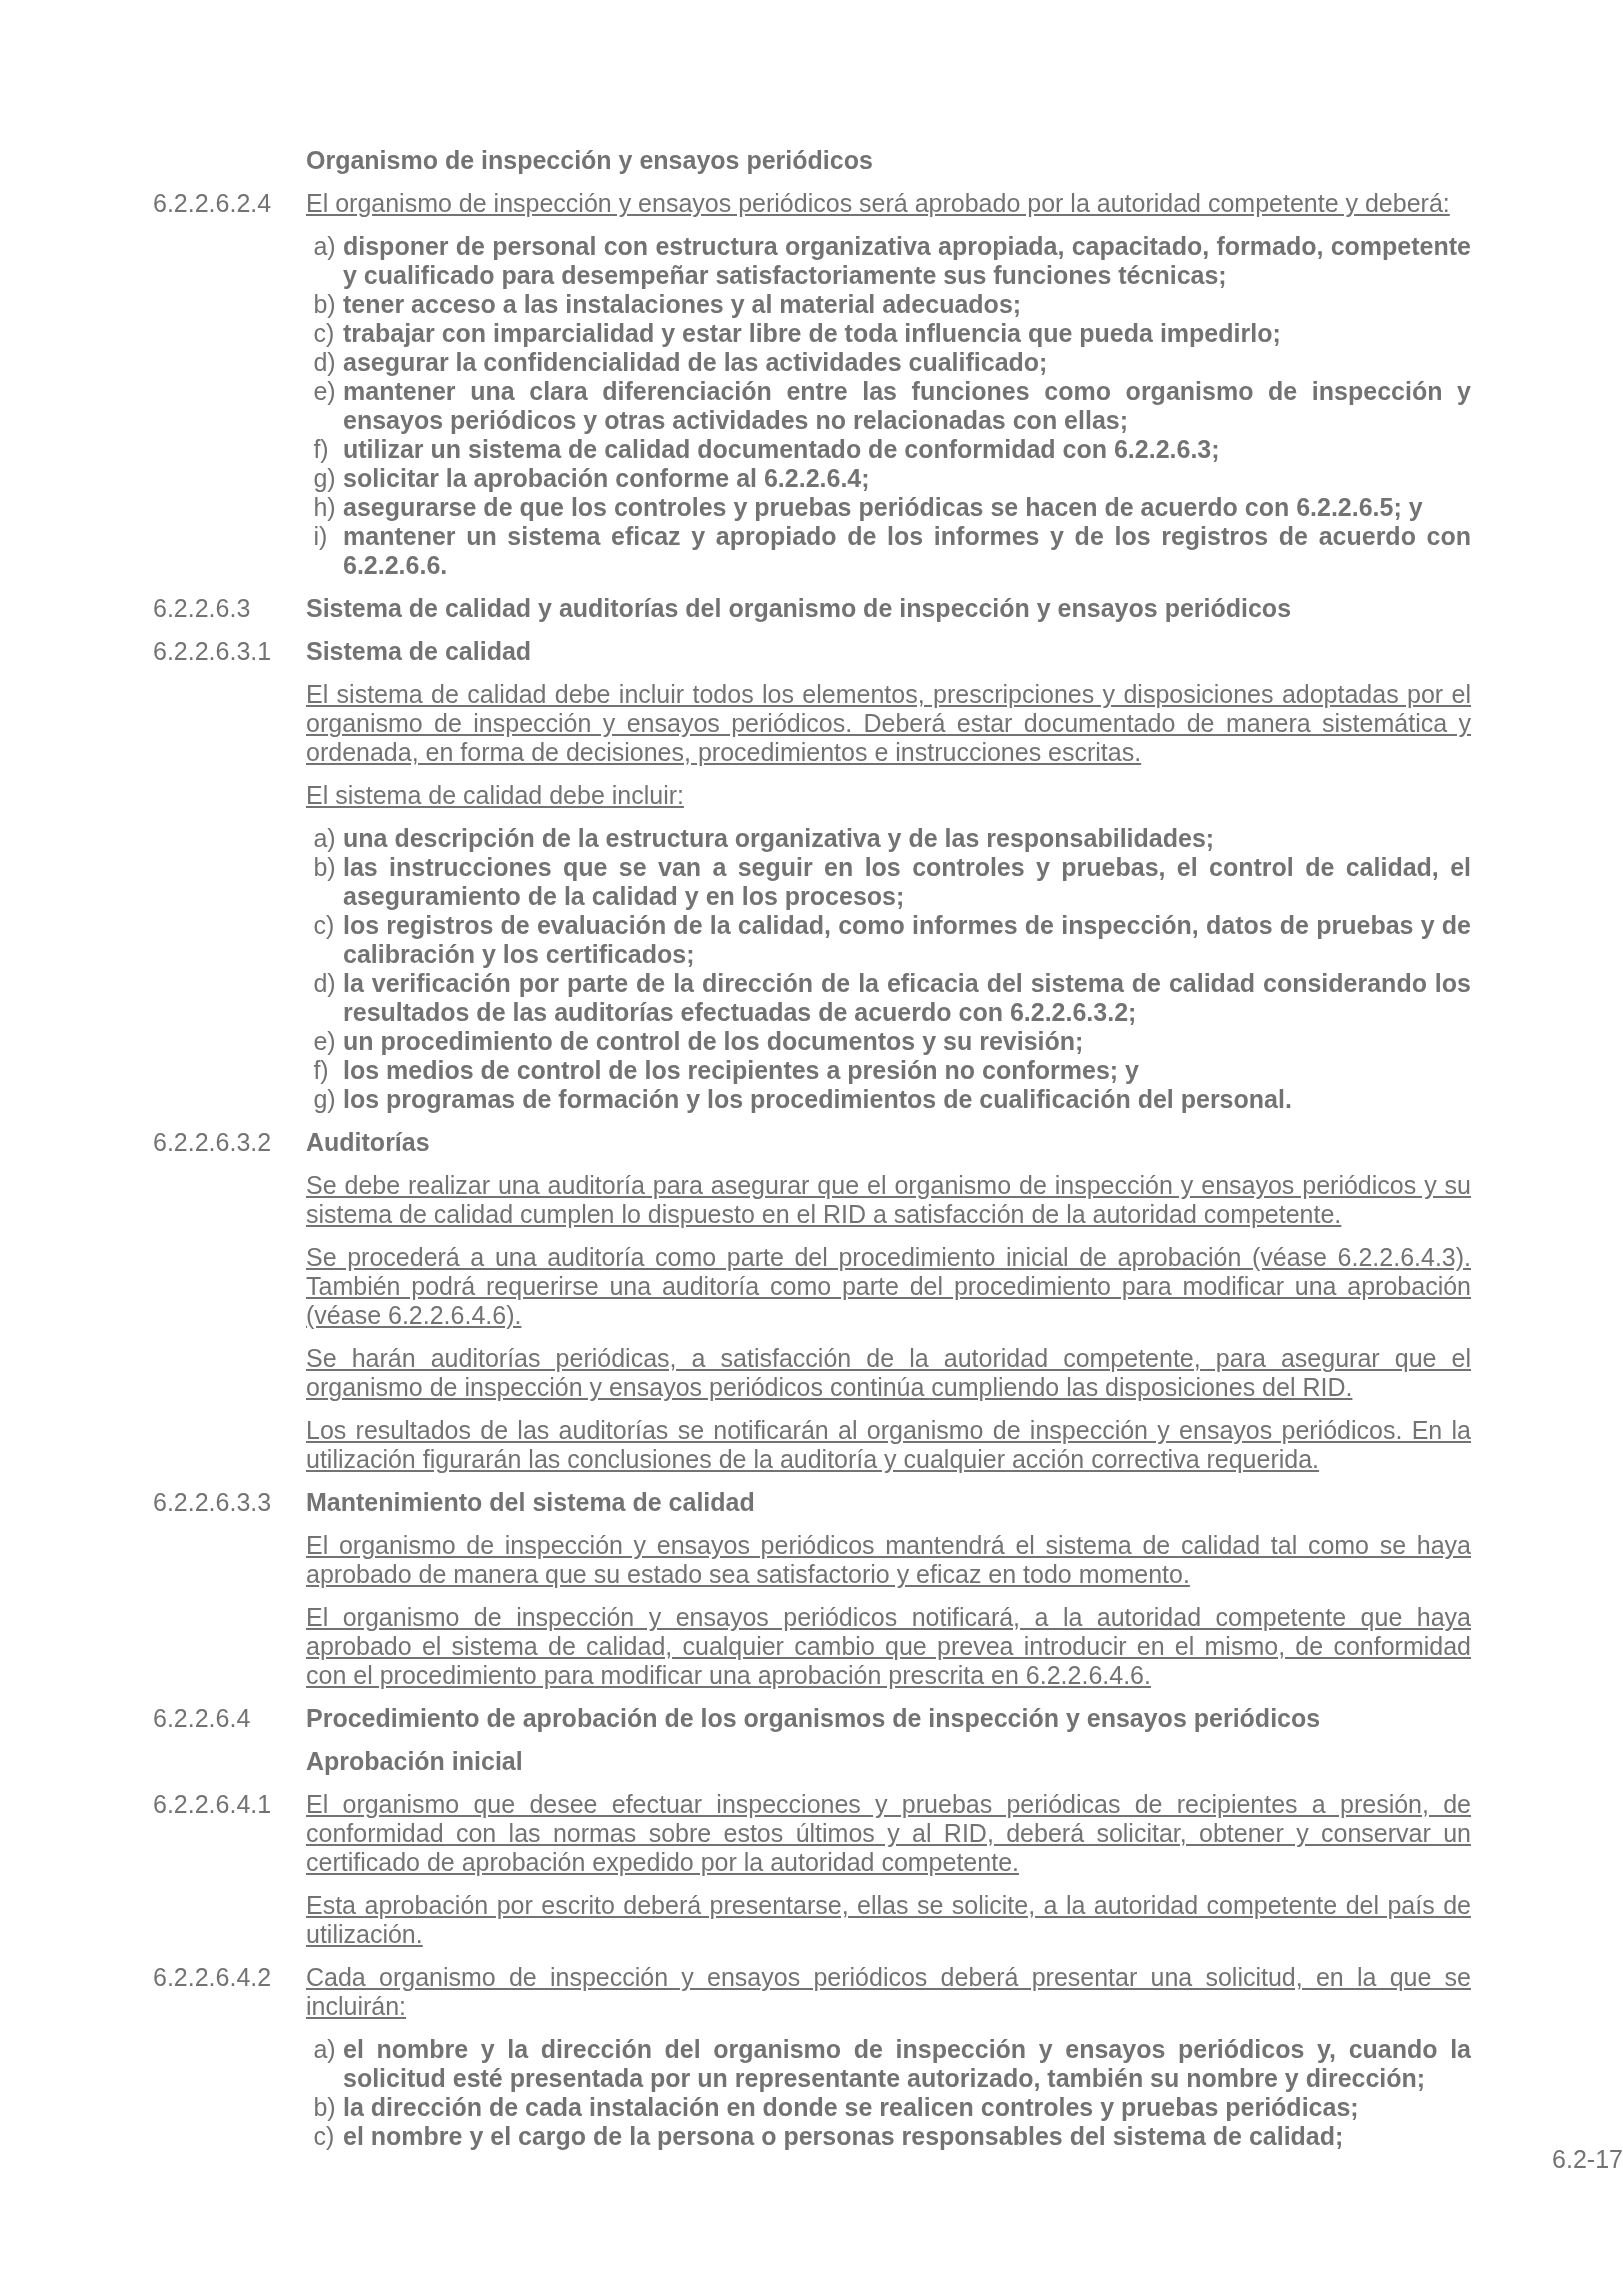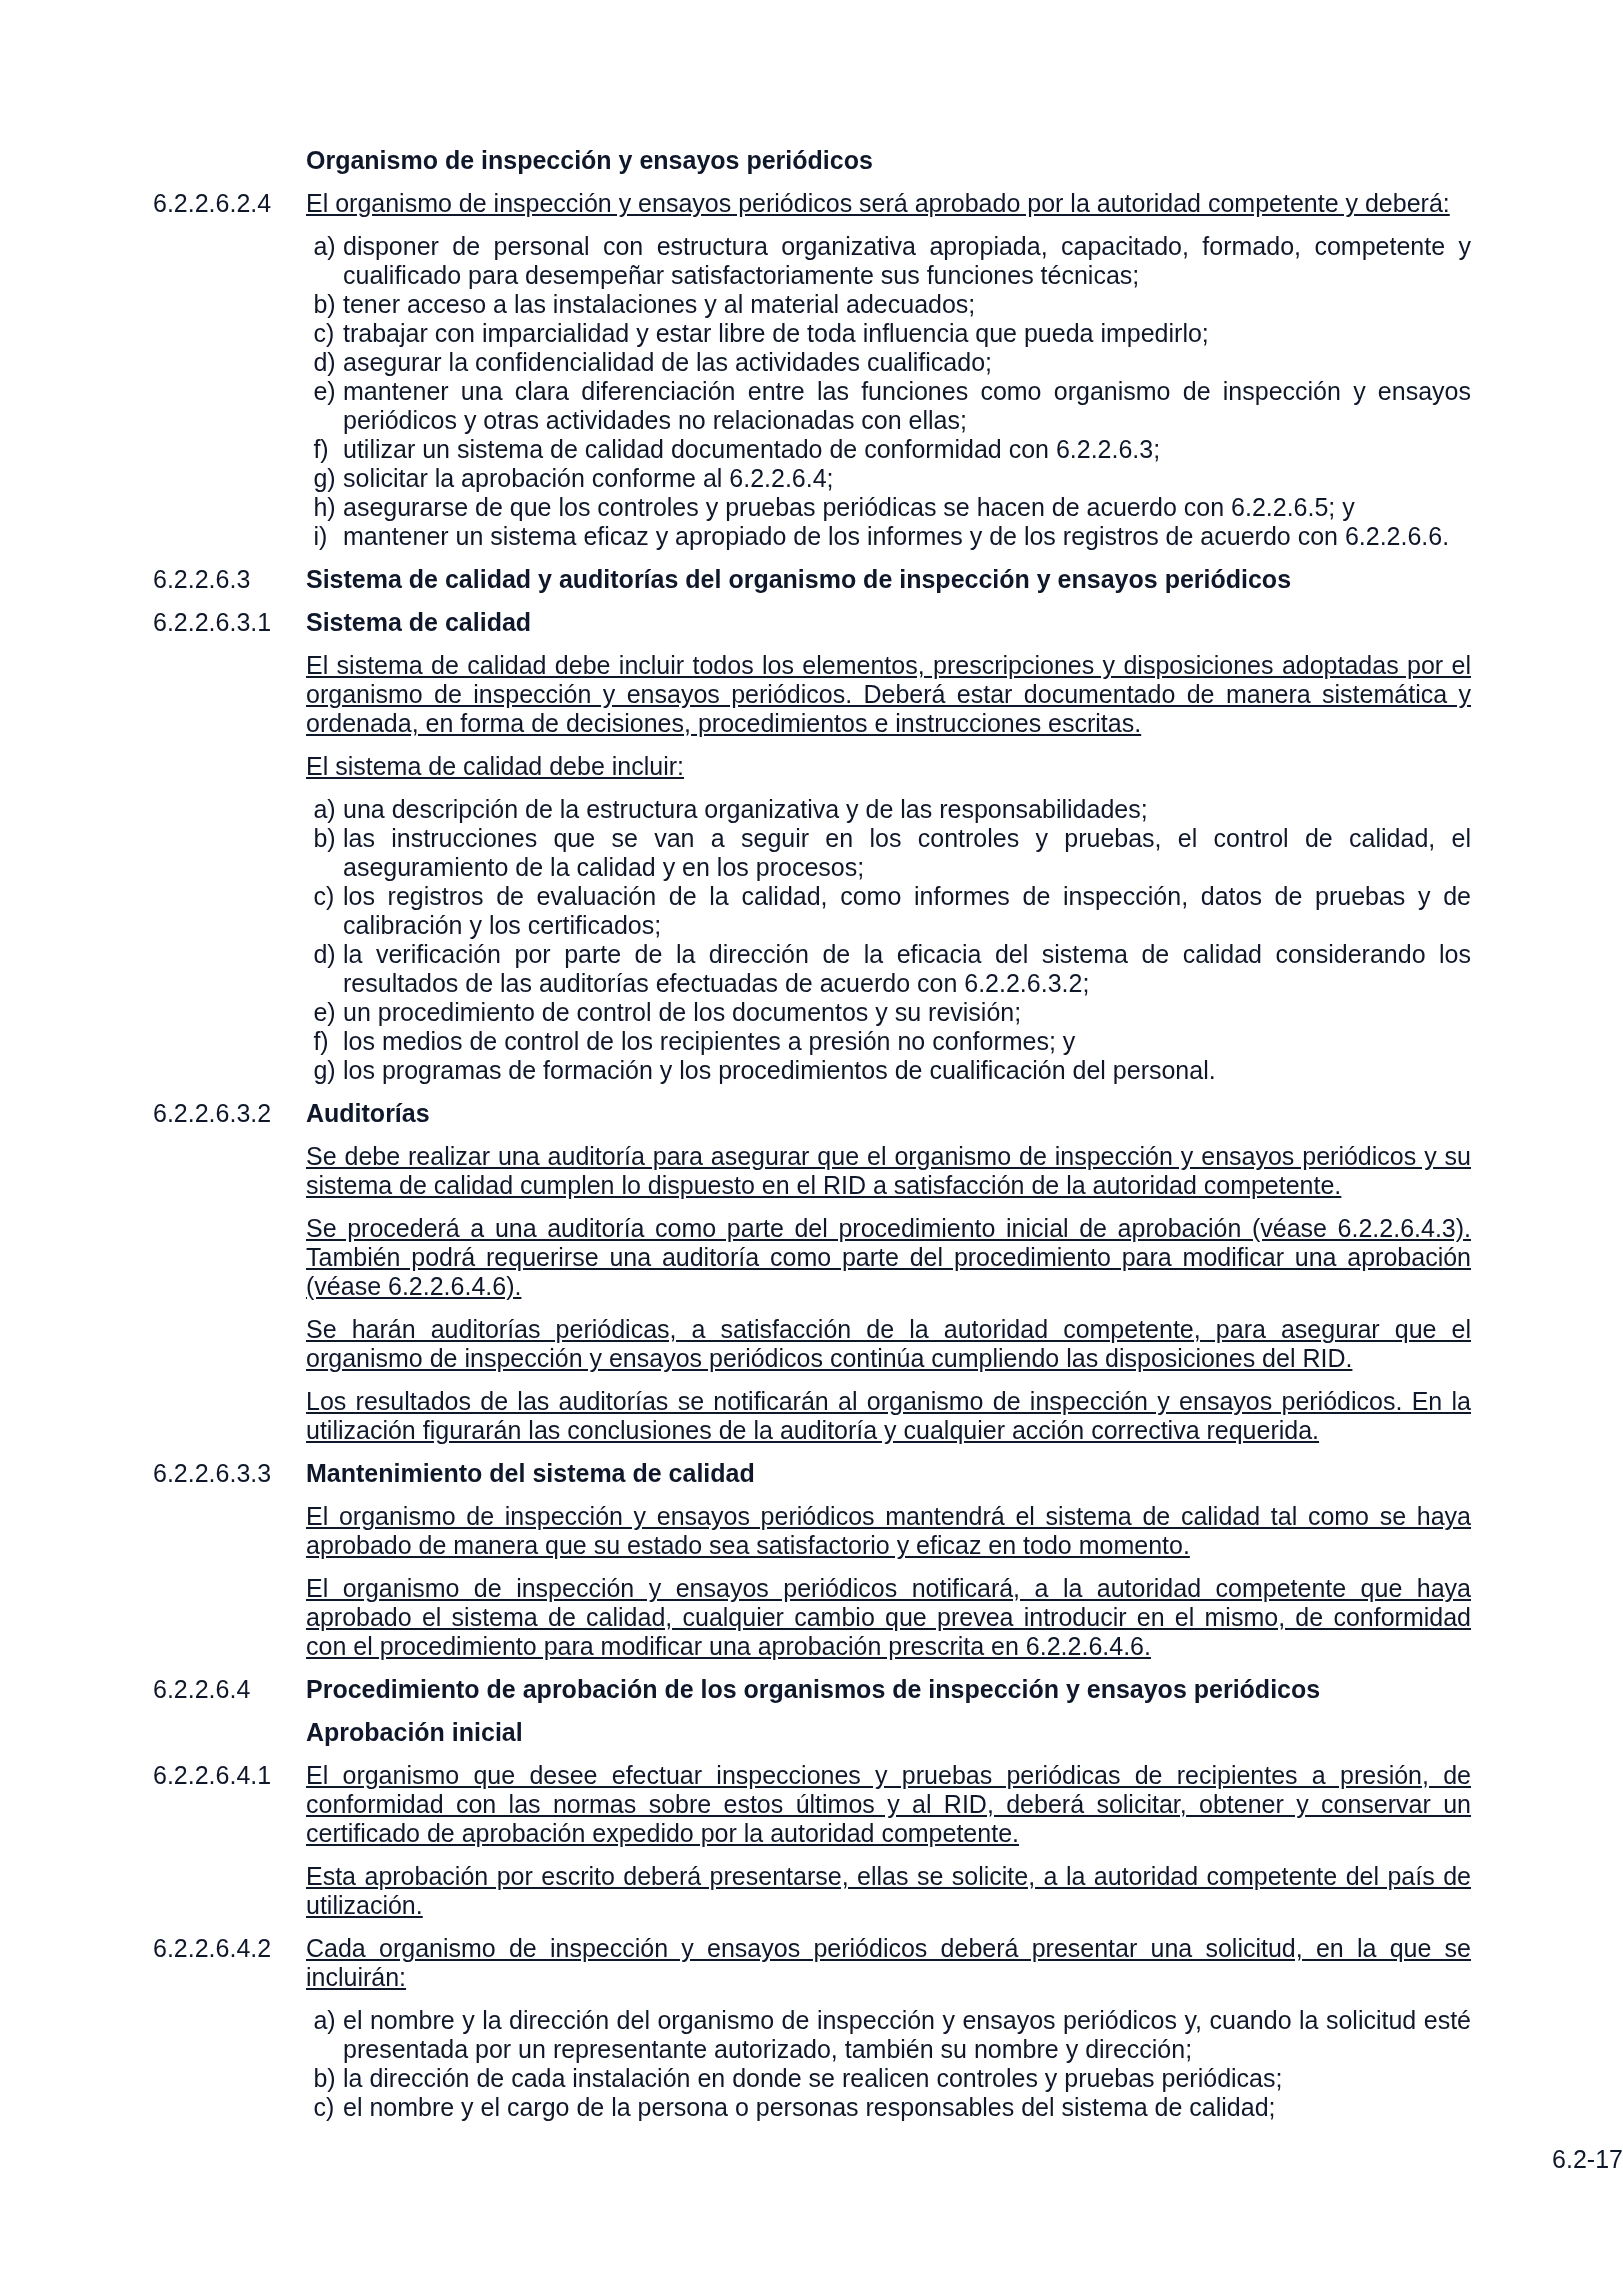--- a/index.html
+++ b/index.html
@@ -8,7 +8,7 @@
     width: 1623px;
     height: 2295px;
     background: #ffffff;
-    color: #0f172a;
+    color: #737373;
     font-family: "Liberation Sans", "DejaVu Sans", sans-serif;
     font-size: 25px;
     line-height: 29px;

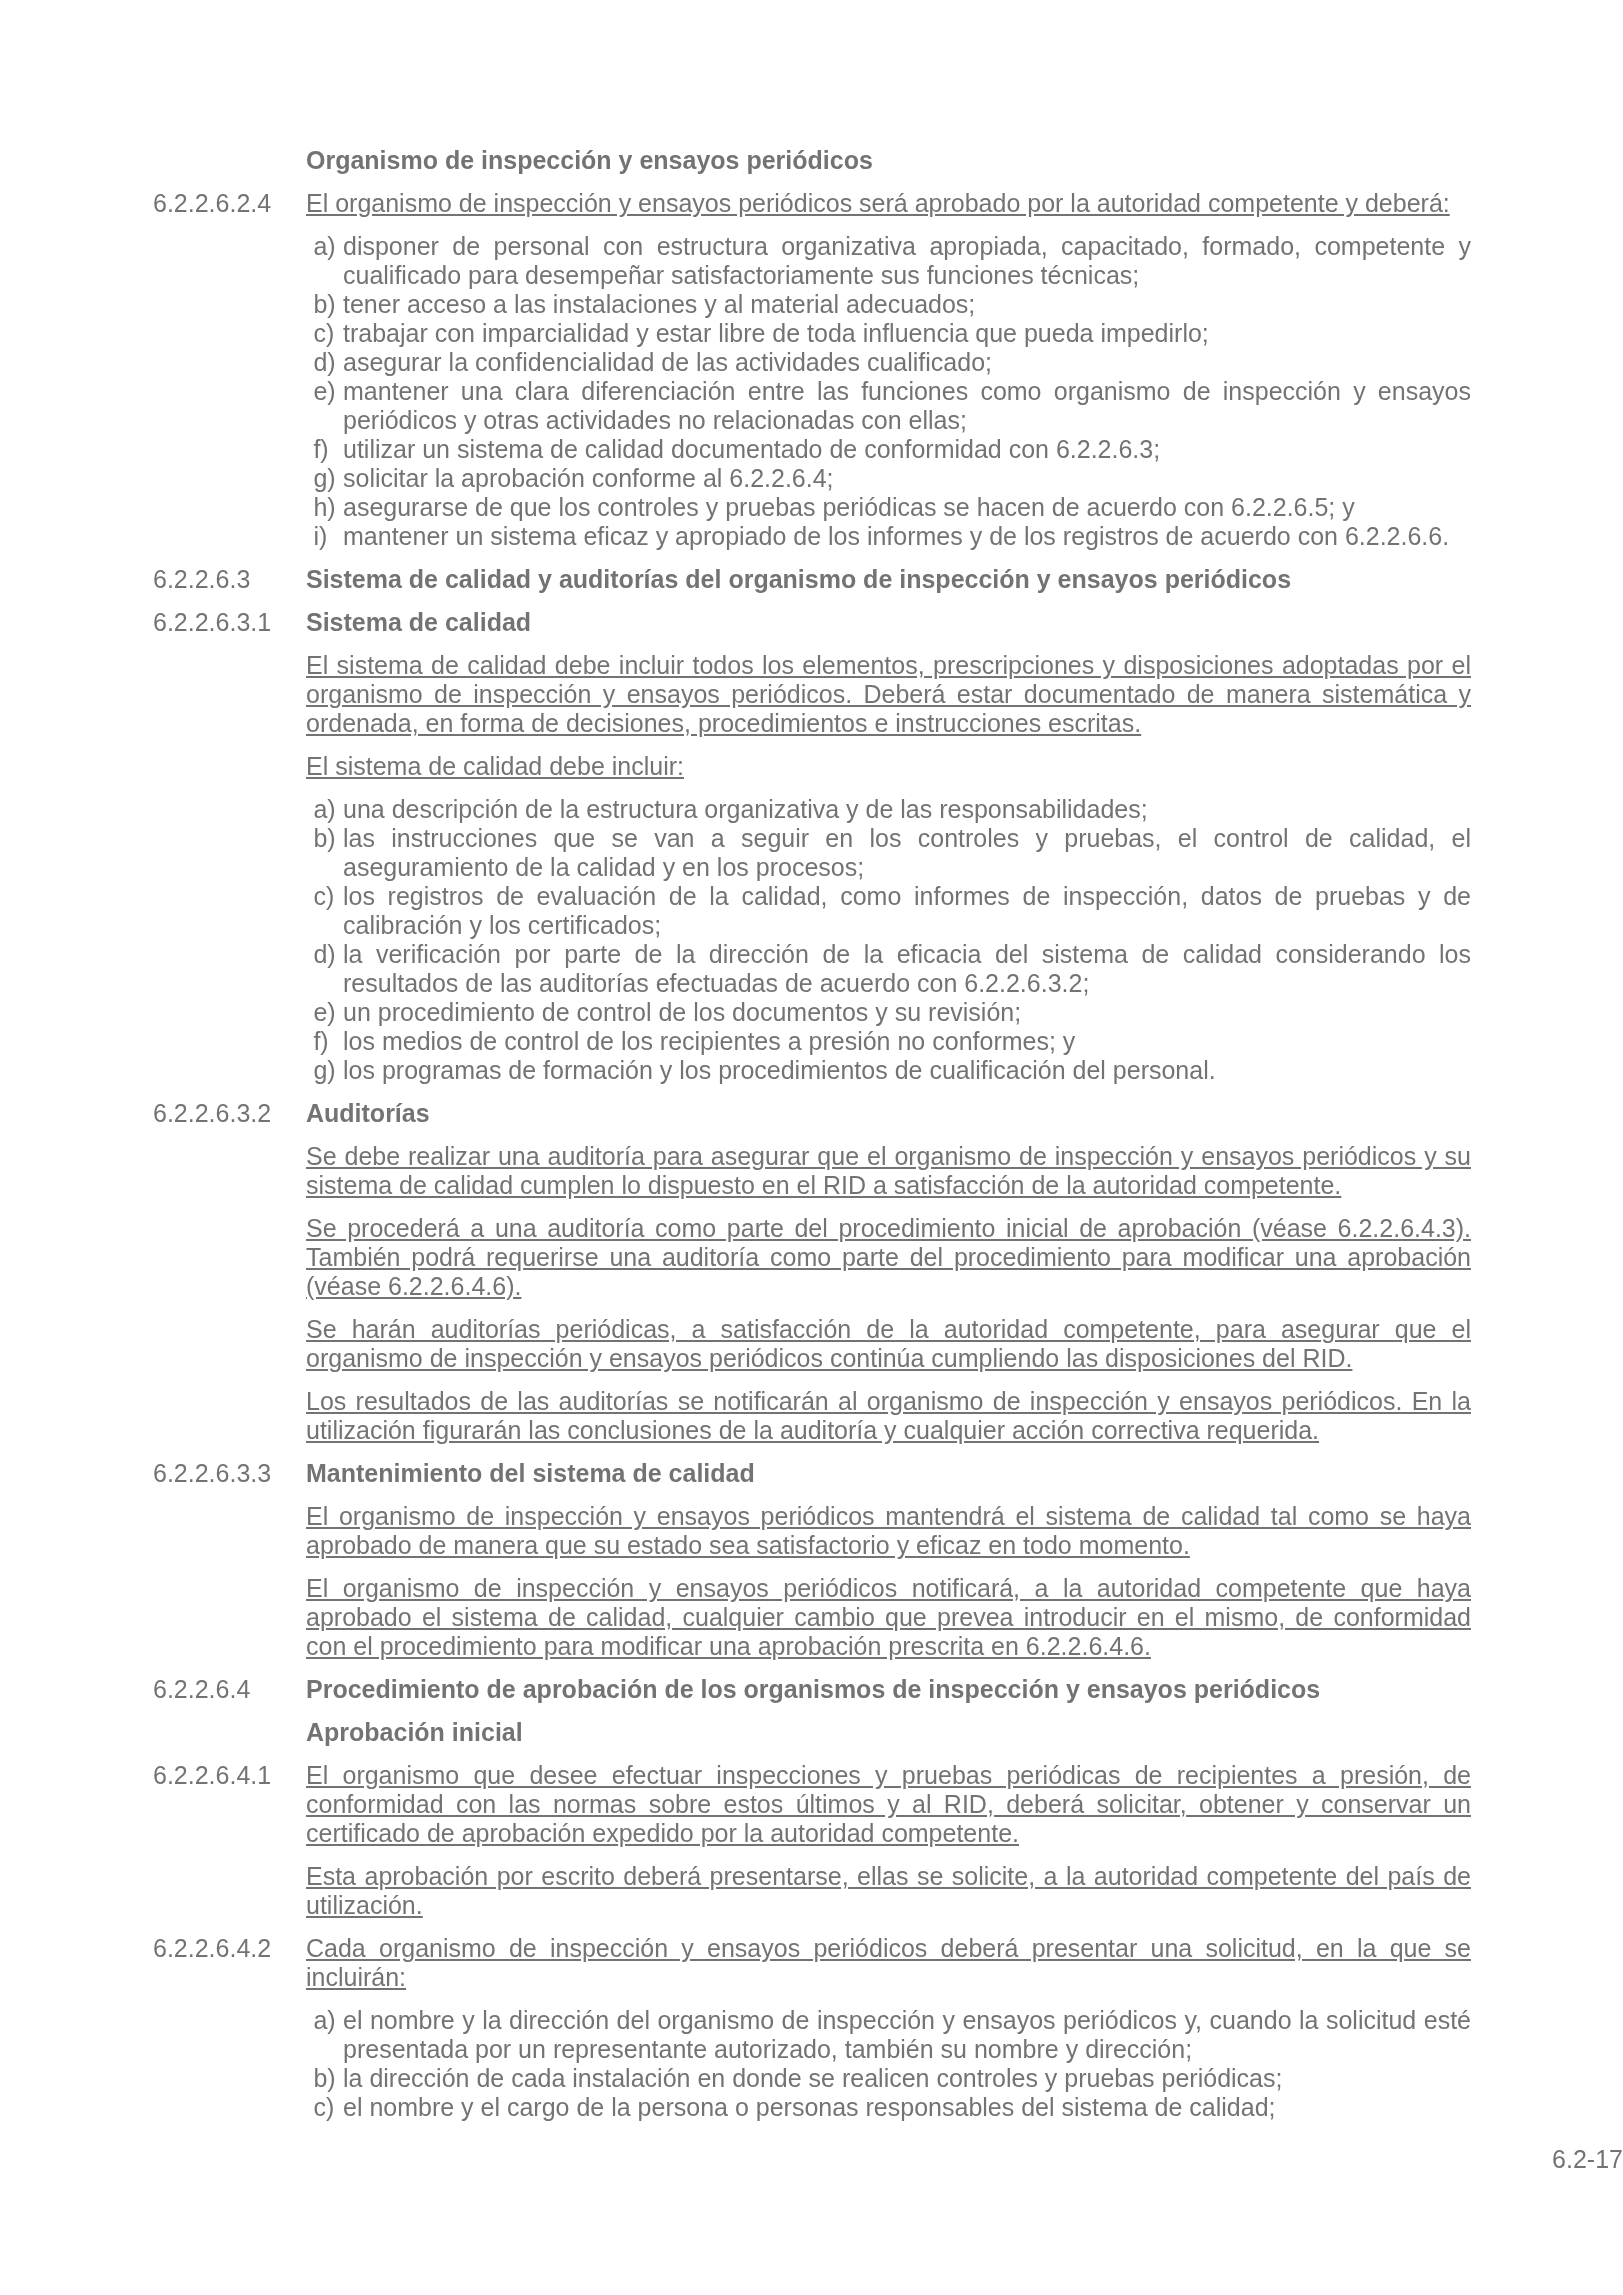--- a/index.html
+++ b/index.html
@@ -37,7 +37,7 @@
     box-sizing: border-box;
     padding-left: 7.4px;
   }
-  .li-text { flex: 1; min-width: 0; text-align: justify; }
+  .li-text { flex: 1; min-width: 0; text-align: justify; font-weight: bold; }
   .footer {
     position: absolute;
     left: 0;

